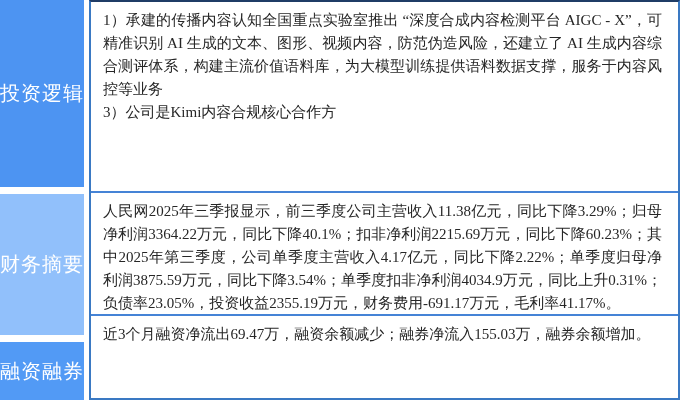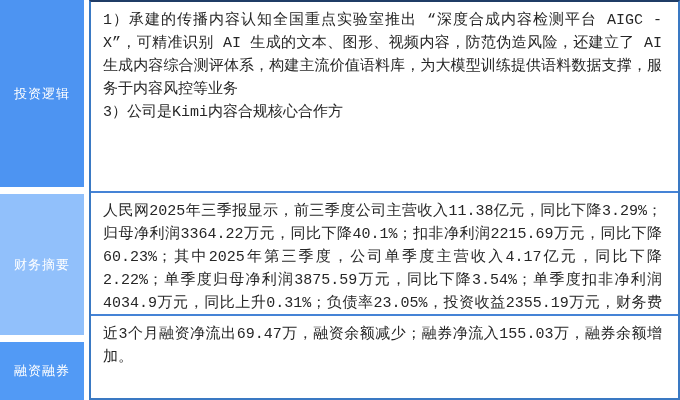--- a/index.html
+++ b/index.html
@@ -54,7 +54,7 @@
     padding: 7px 16px 0 12px;
     overflow: hidden;
     color: var(--content_text, #262626);
-    font-family: Liberation Mono, monospace;
+    font-family: Liberation Serif, serif;
     font-size: 15px;
     line-height: 23px;
     text-align: justify;

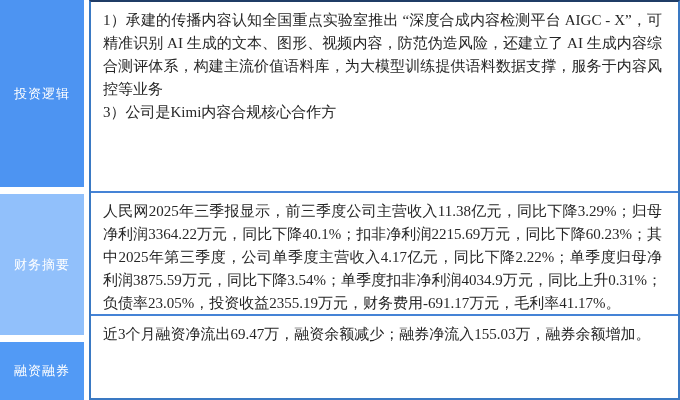--- a/index.html
+++ b/index.html
@@ -27,7 +27,7 @@
   }
   .side-block .label {
     color: var(--sidebar_text, #ffffff);
-    font-size: 13px;
+    font-size: 20px;
     letter-spacing: 1px;
     font-family: "Liberation Sans", sans-serif;
   }

